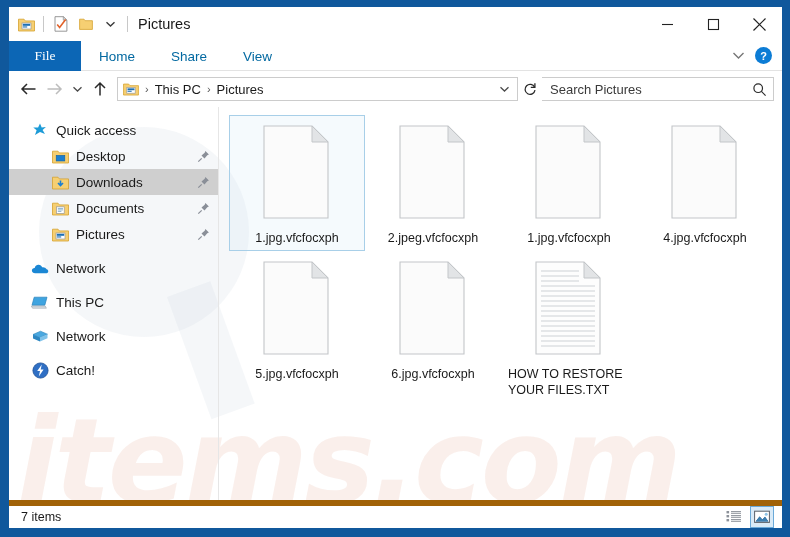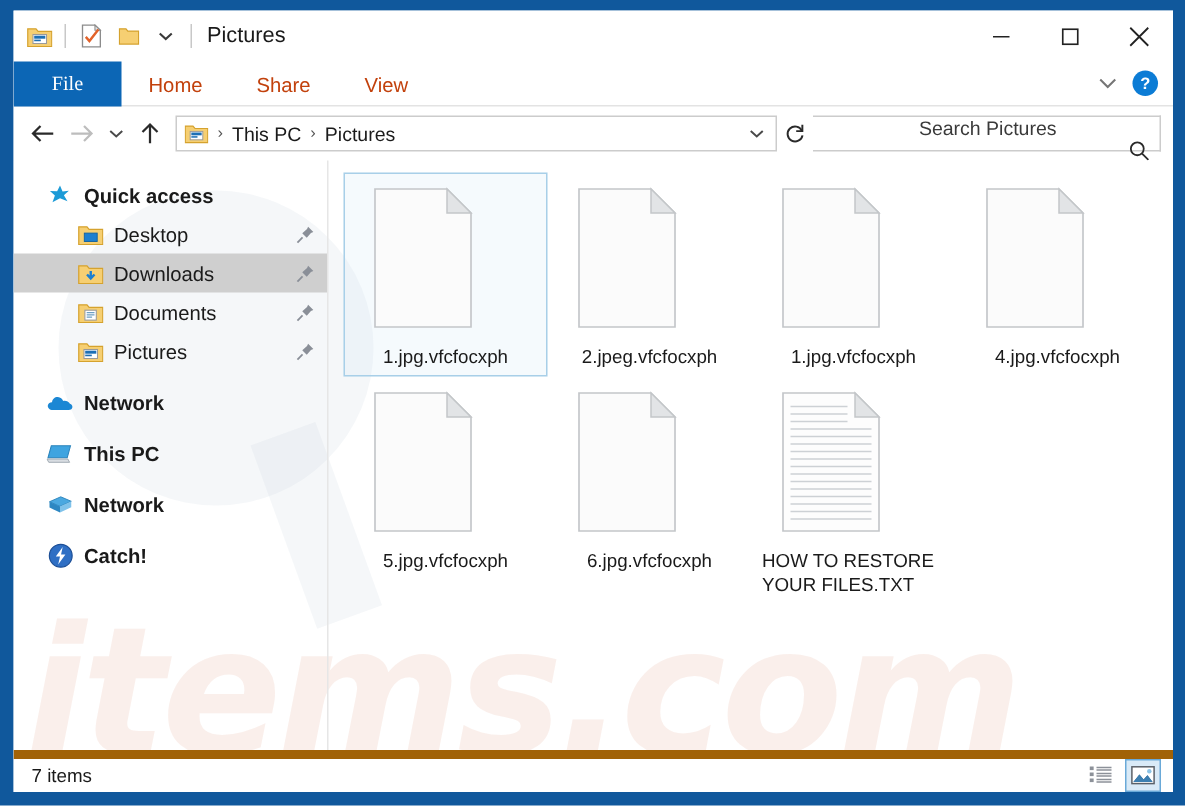--- a/index.html
+++ b/index.html
@@ -82,7 +82,7 @@
   .tab {
     display: flex; align-items: center; justify-content: center;
     font-size: 13.5px;
-    color: #c2410c;
+    color: #0369a1;
     padding: 0 18px;
     height: 30px;
   }

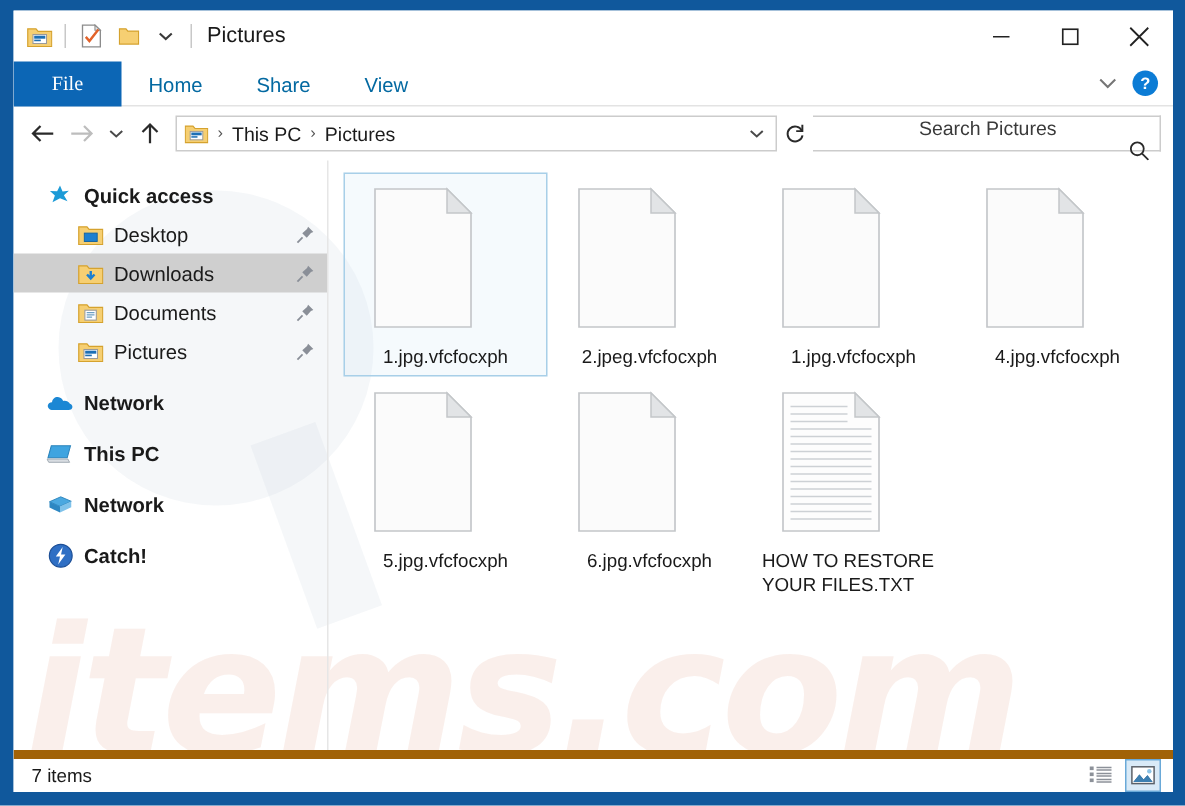--- a/index.html
+++ b/index.html
@@ -164,7 +164,6 @@
     display: flex;
     align-items: center;
     padding: 0 6px 0 8px;
-    flex-direction: column;
   }
   .search-ph {
     font-size: 13px;

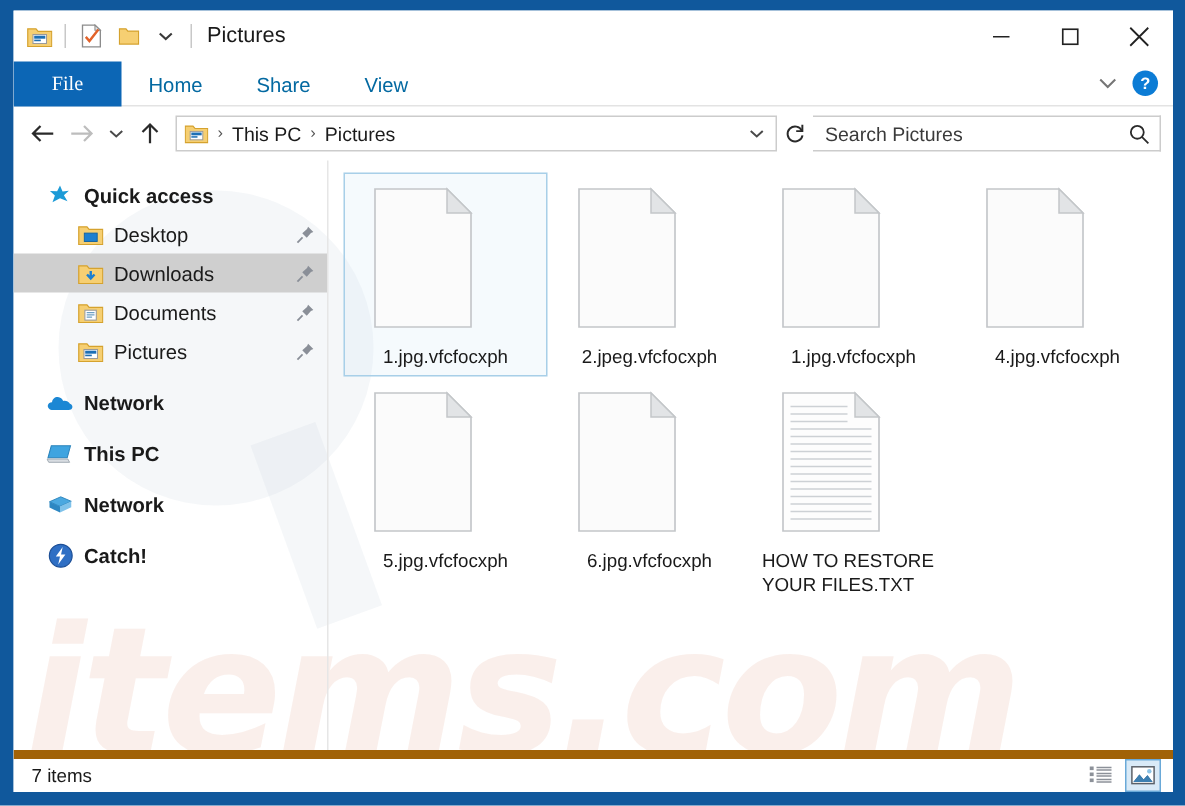--- a/index.html
+++ b/index.html
@@ -251,7 +251,7 @@
     width: 14px; height: 14px;
     display: flex; align-items: center; justify-content: center;
   }
-  .ind-0 { padding-left: 22px; font-weight: bold; }
+  .ind-0 { padding-left: 22px; }
   .ind-1 { padding-left: 42px; }
   .grp-gap { height: 8px; }
 

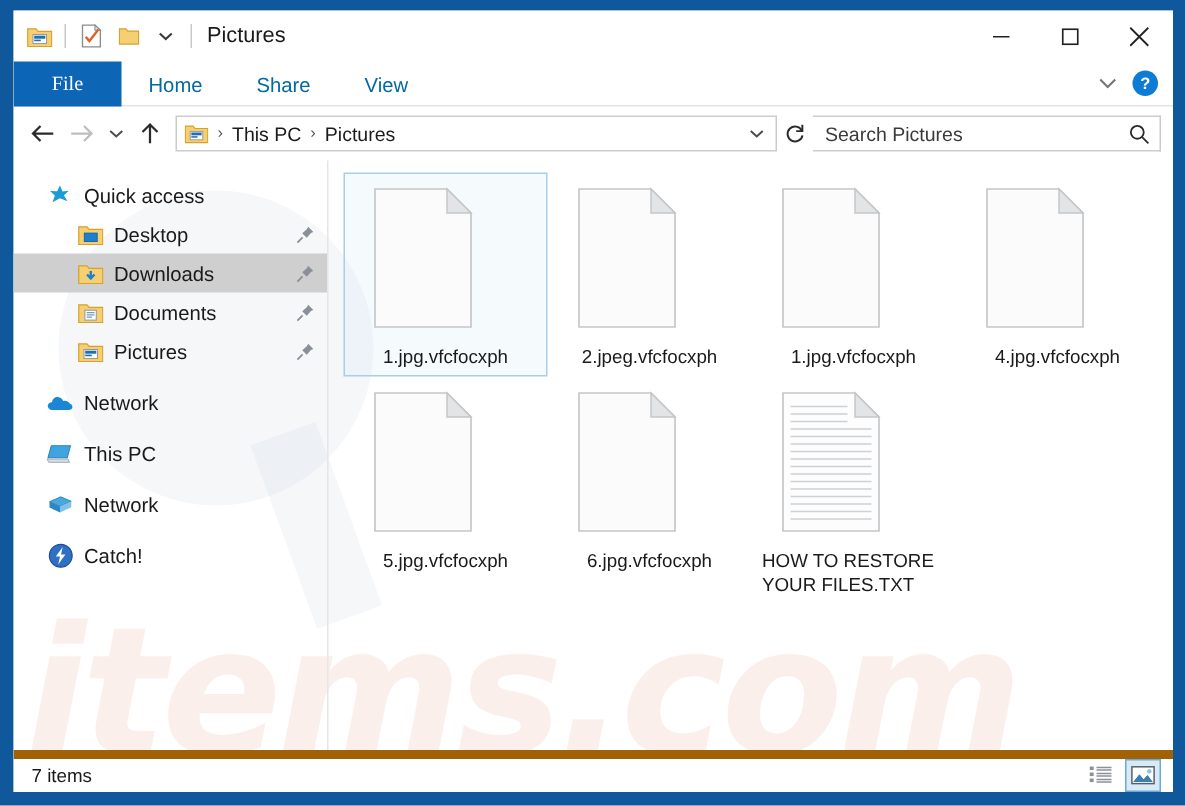--- a/index.html
+++ b/index.html
@@ -273,6 +273,7 @@
     padding: 6px 6px 4px 6px;
     display: flex;
     flex-direction: column;
+    align-items: center;
     border: 1px solid transparent;
   }
   .cell.selected {

